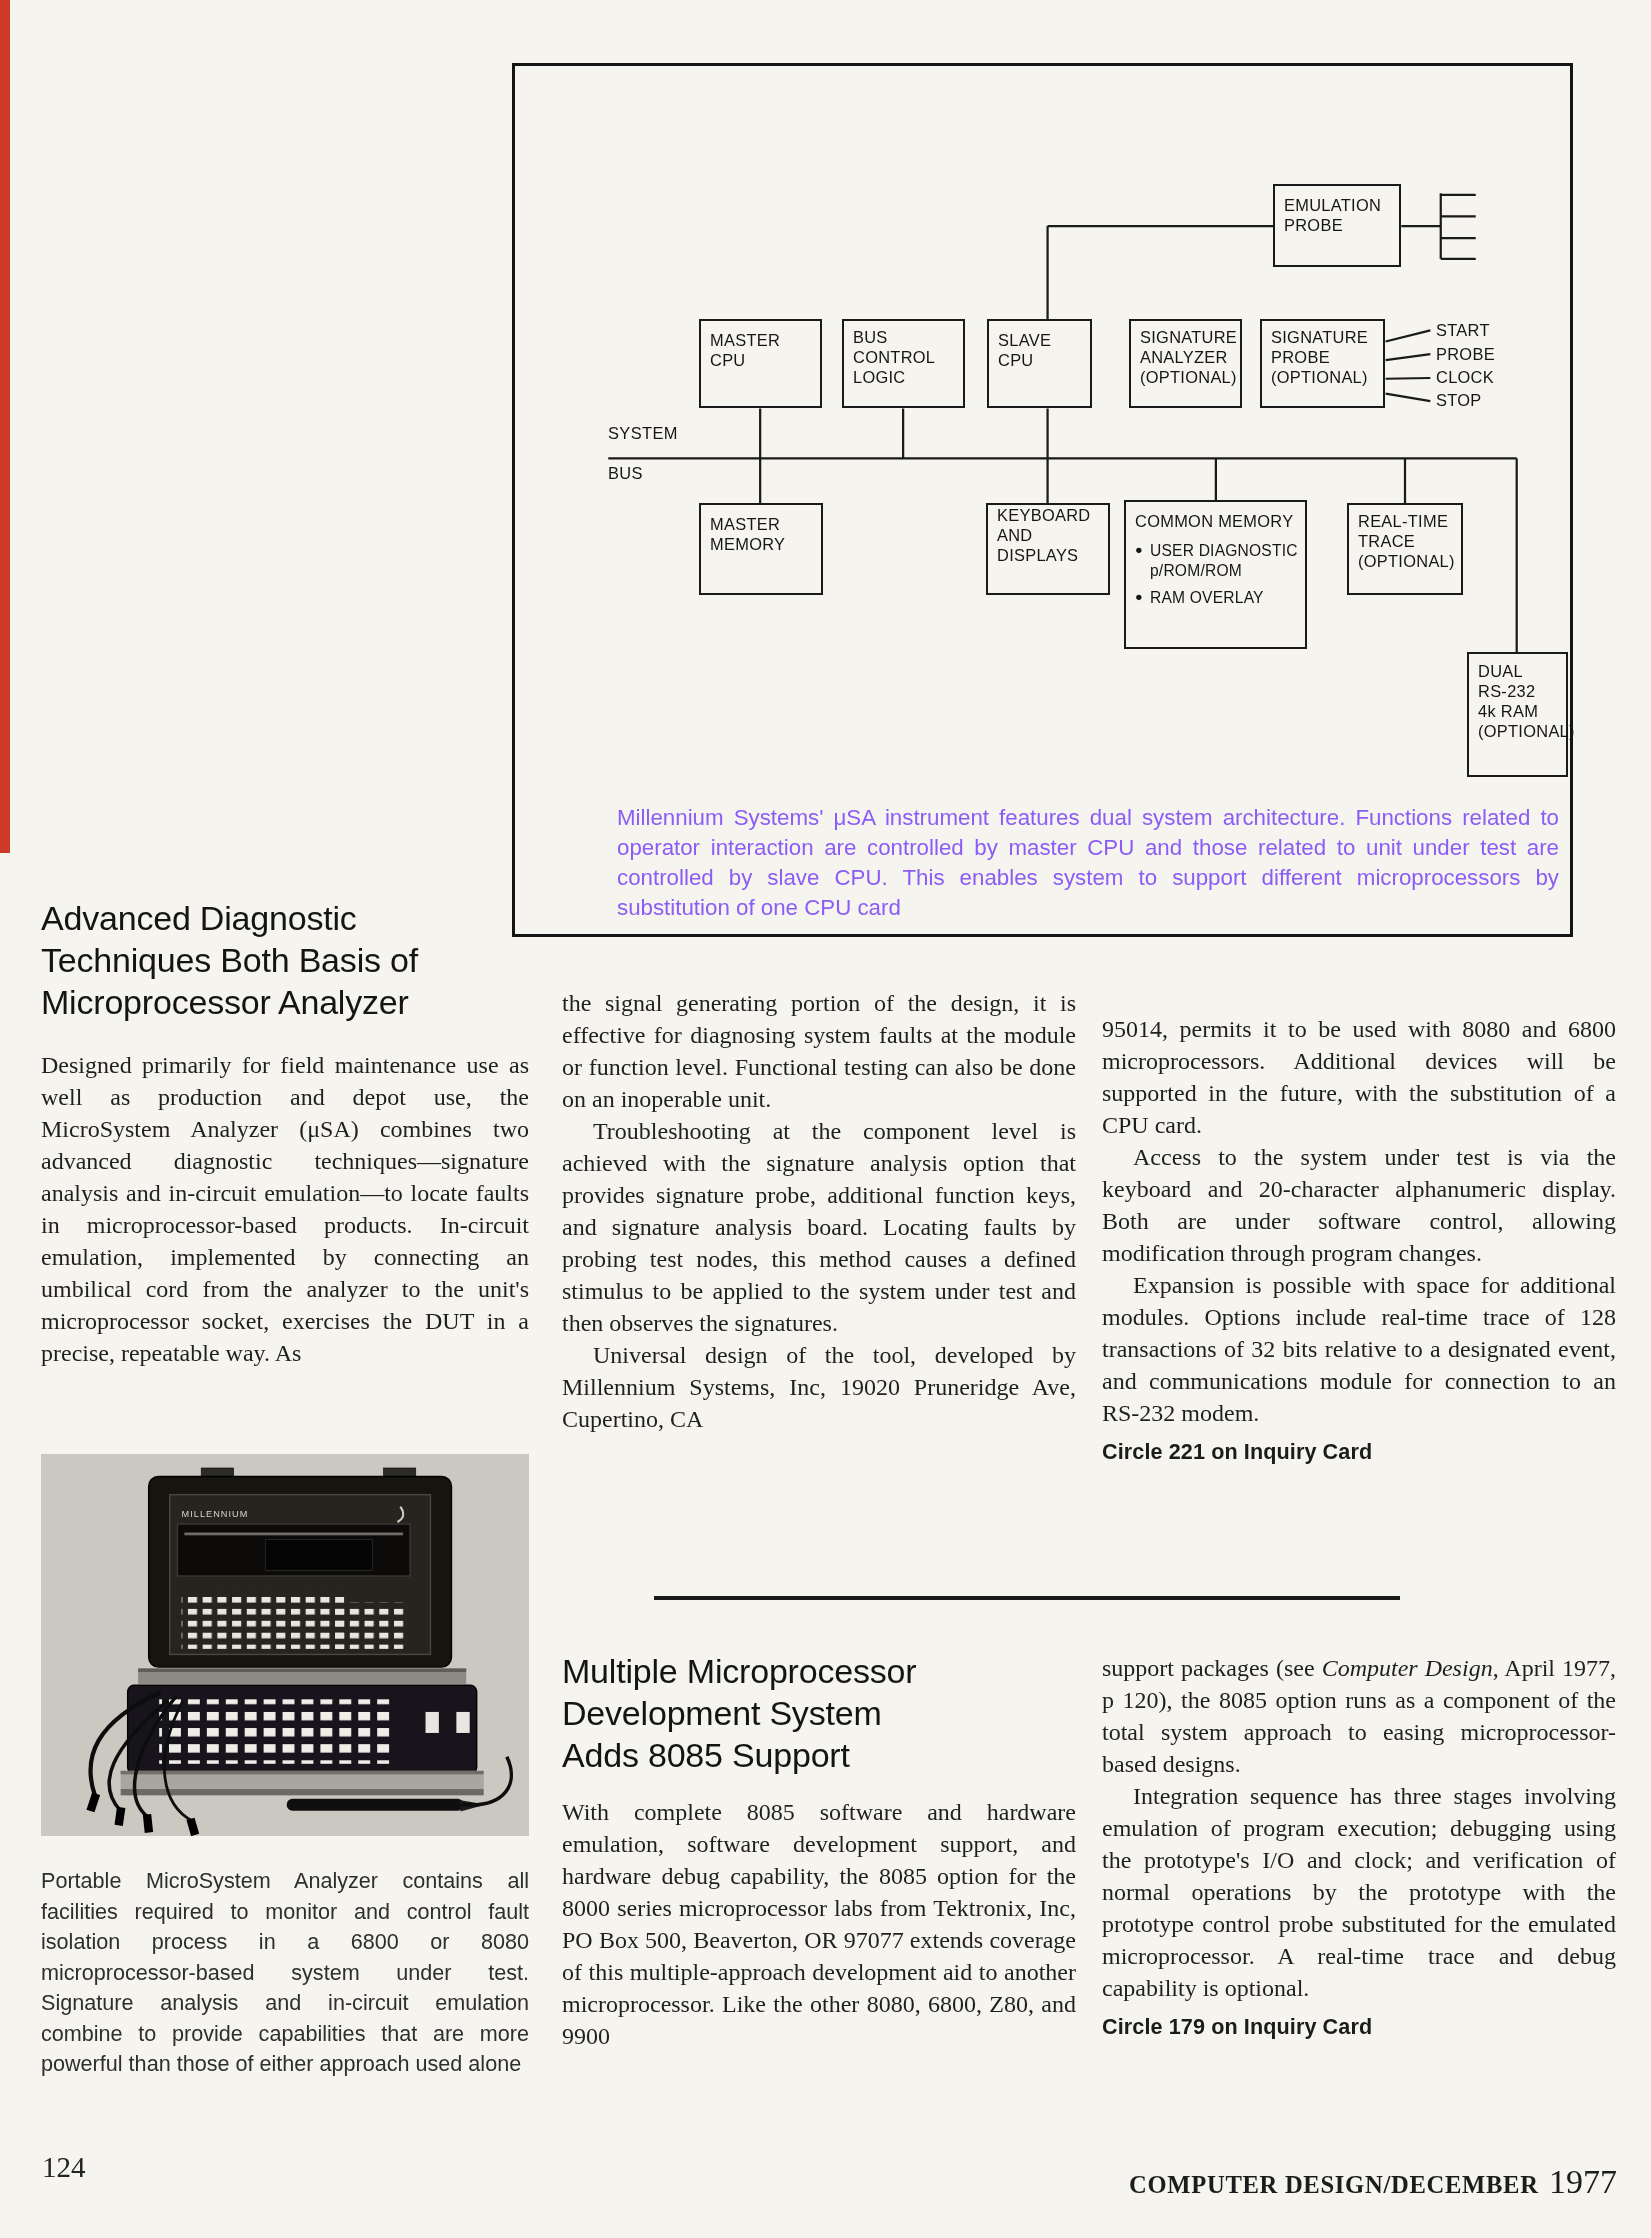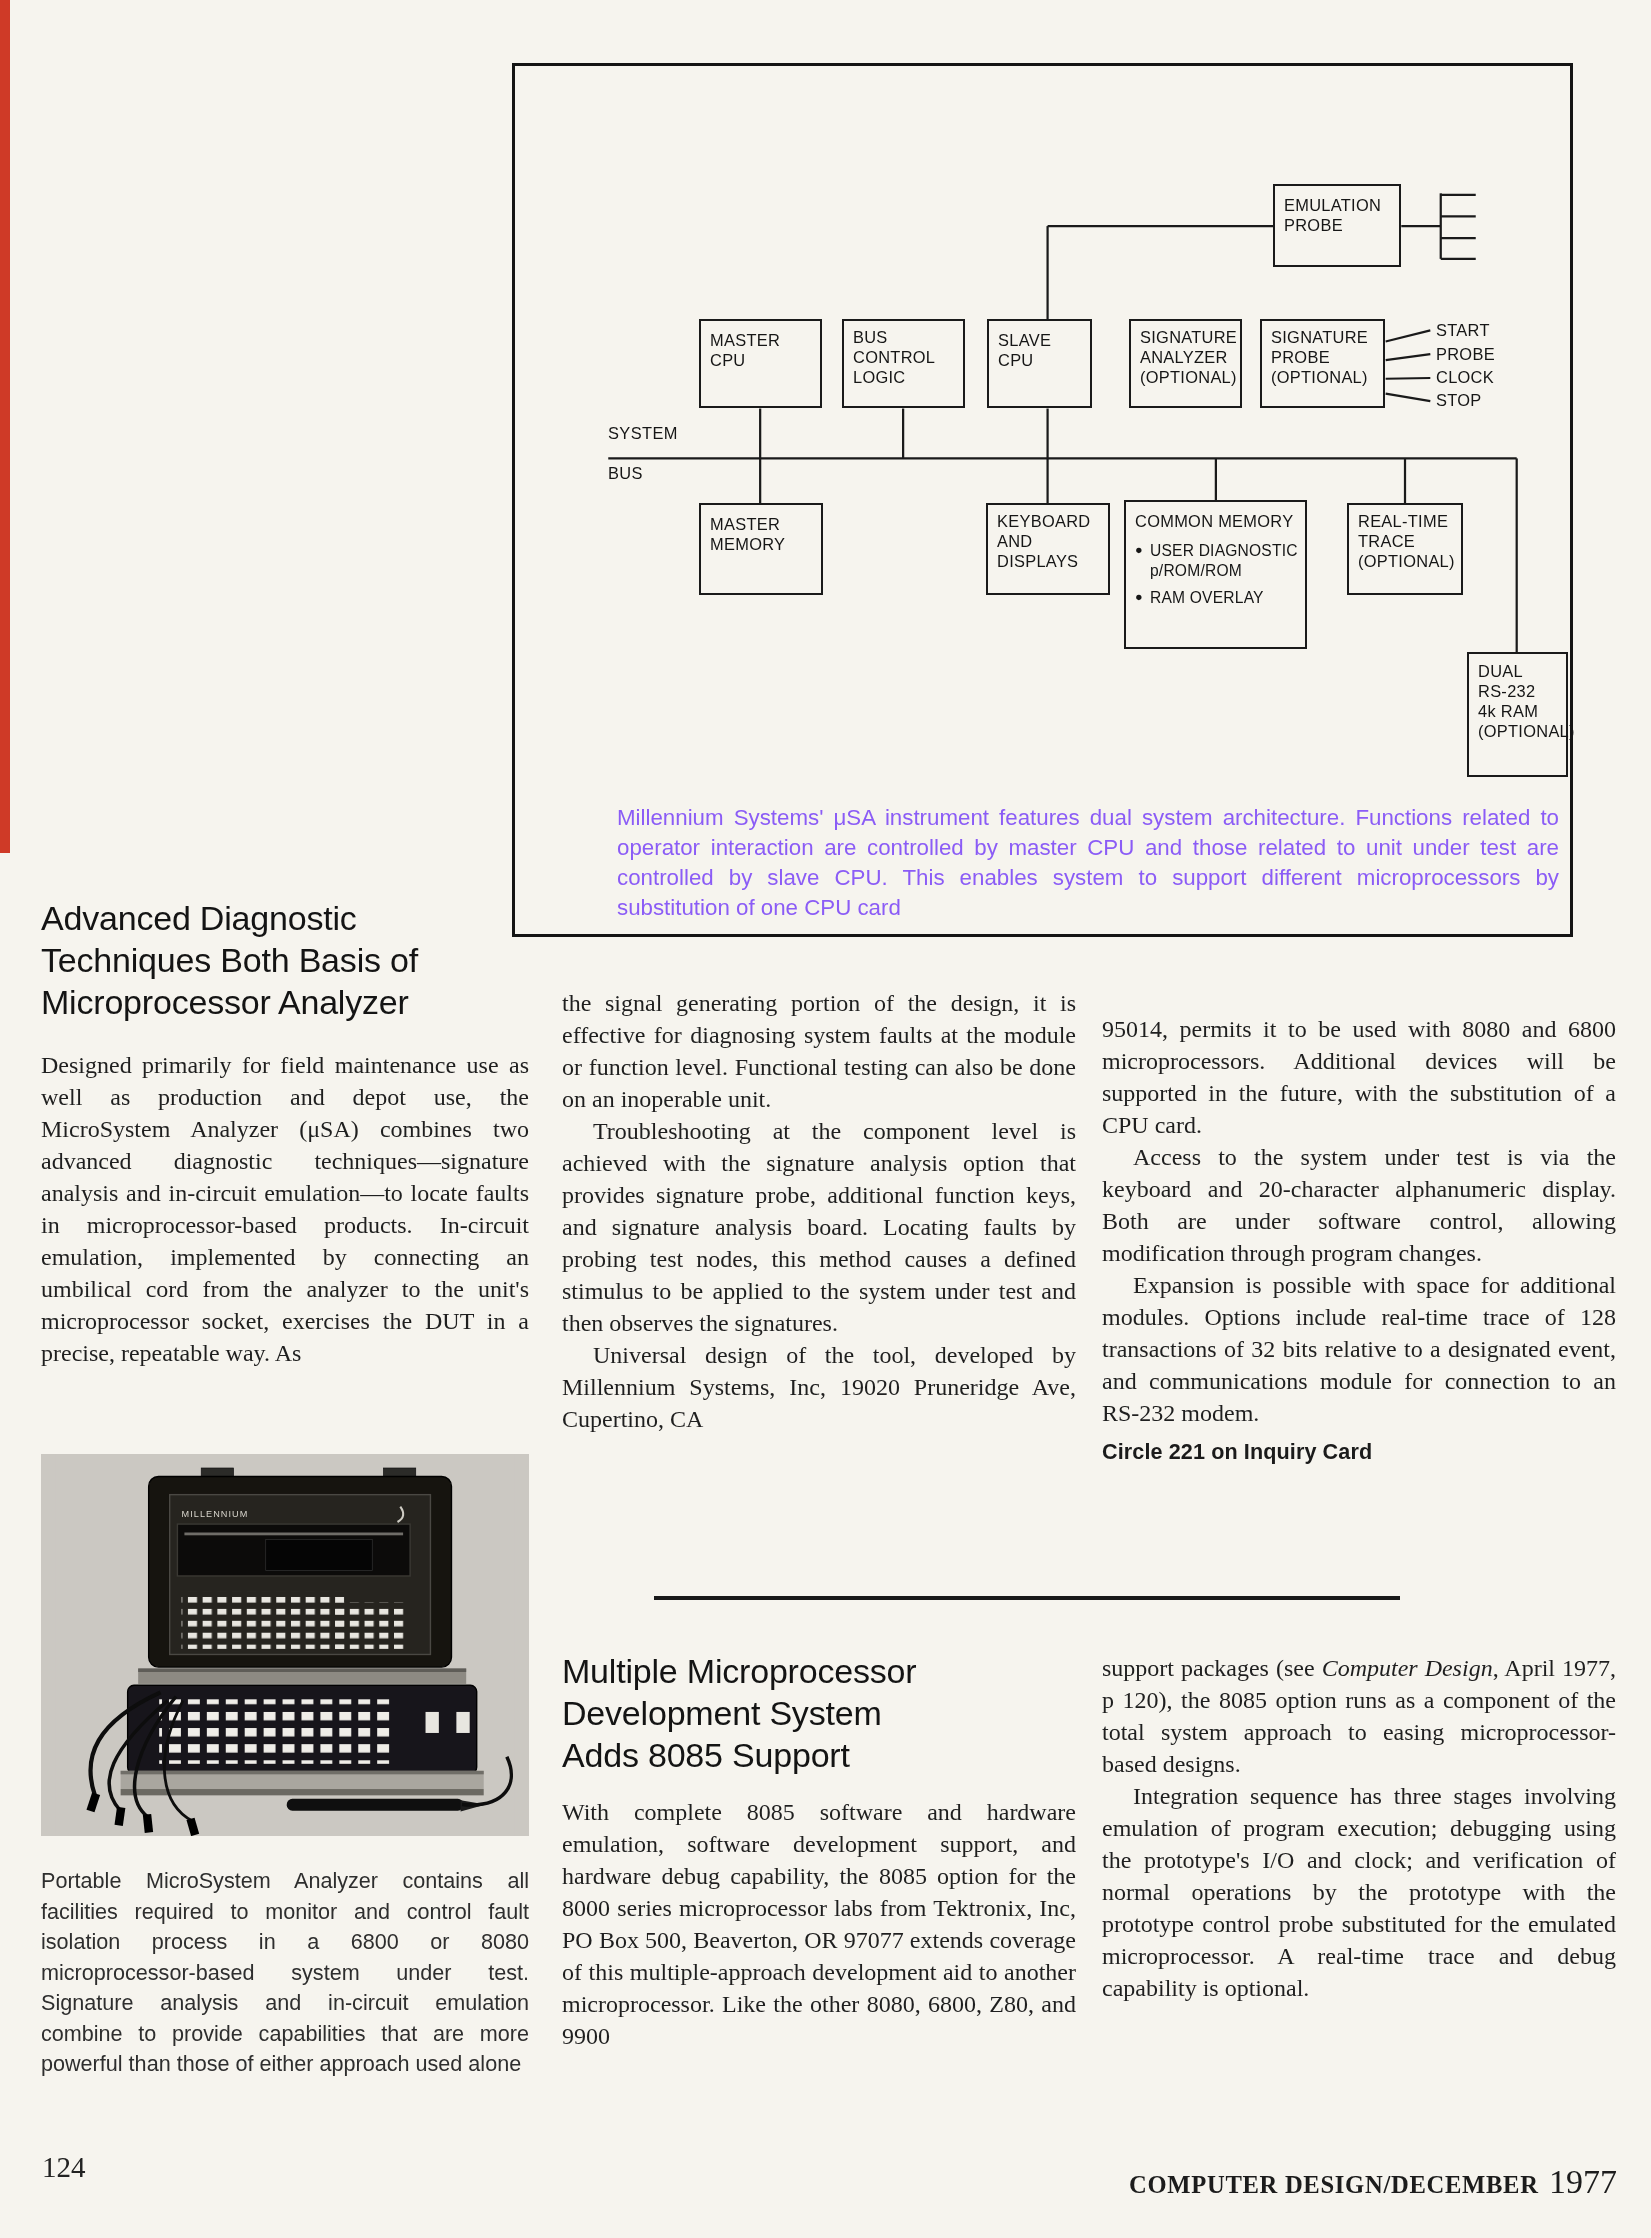--- a/index.html
+++ b/index.html
@@ -125,7 +125,7 @@
 MEMORY</div>
     </div>
     <div class="dbox abs" style="left:471px;top:437px;width:124px;height:92px;">
-      <div class="dbox-label" style="padding-top:6px;">KEYBOARD
+      <div class="dbox-label" style="padding-top:0;">KEYBOARD
 AND
 DISPLAYS</div>
     </div>

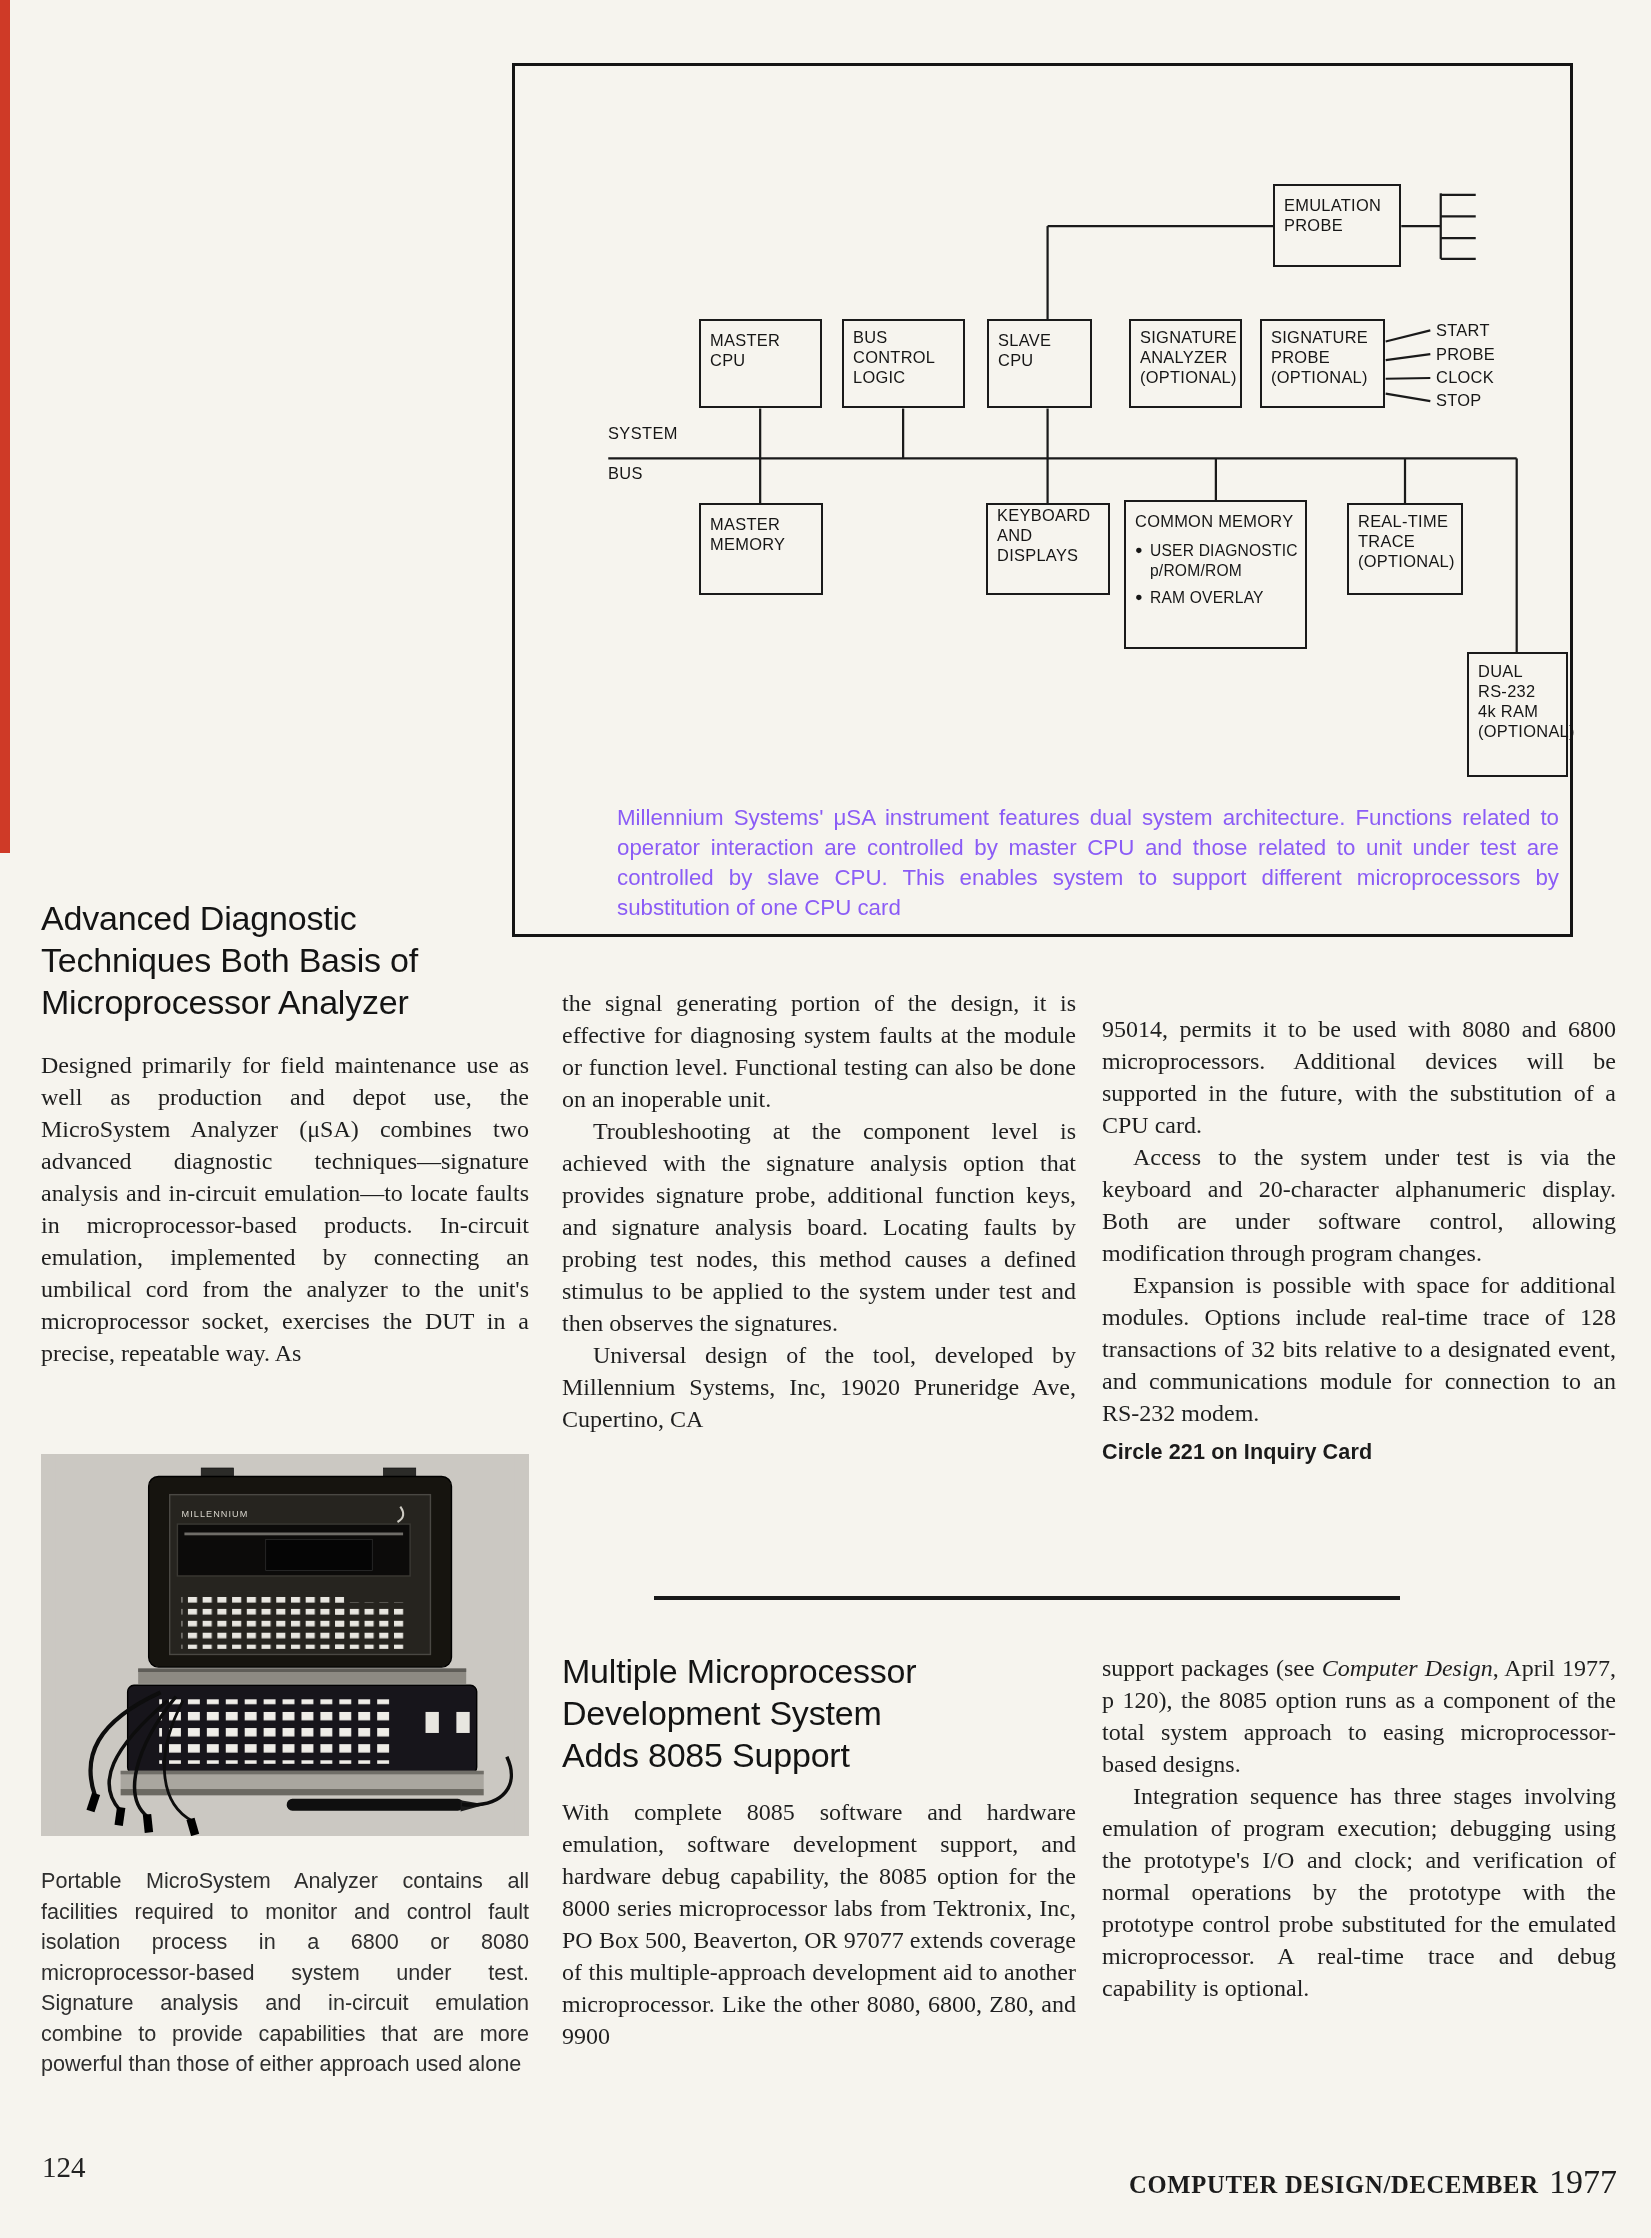--- a/index.html
+++ b/index.html
@@ -257,6 +257,7 @@
   <div id="col3-a2" class="abs body-col">
     <p><span>support packages (see </span><span class="ital">Computer Design</span><span>, April 1977, p 120), the 8085 option runs as a component of the total system approach to easing microprocessor-based designs.</span></p>
     <p class="ind">Integration sequence has three stages involving emulation of program execution; debugging using the prototype's I/O and clock; and verification of normal operations by the prototype with the prototype control probe substituted for the emulated microprocessor. A real-time trace and debug capability is optional.</p>
+    <div class="inquiry">Circle 179 on Inquiry Card</div>
   </div>
 
   <div id="page-num" class="abs">124</div>

